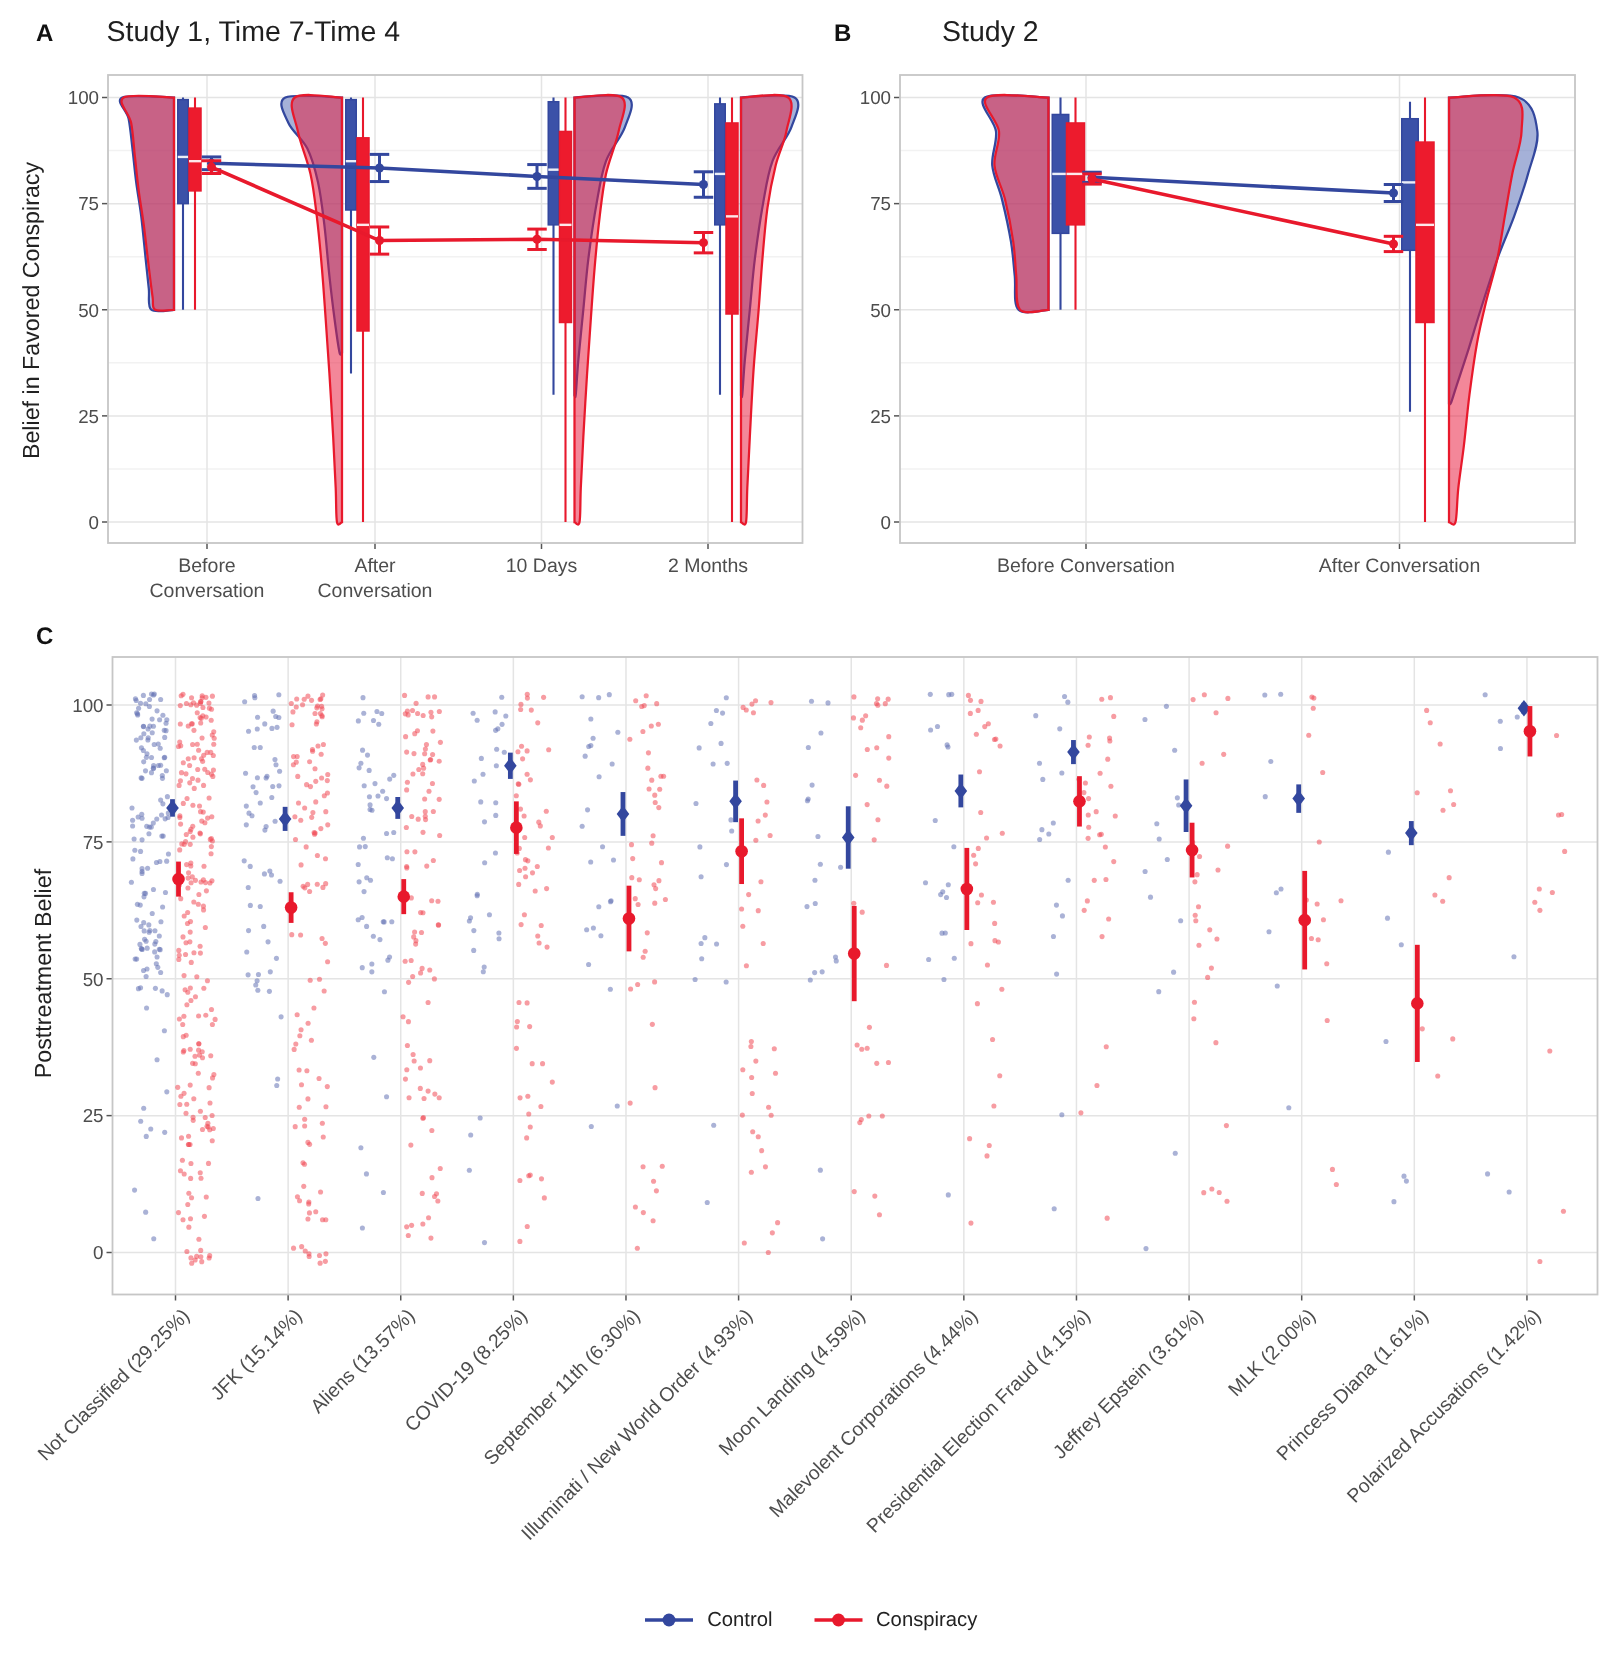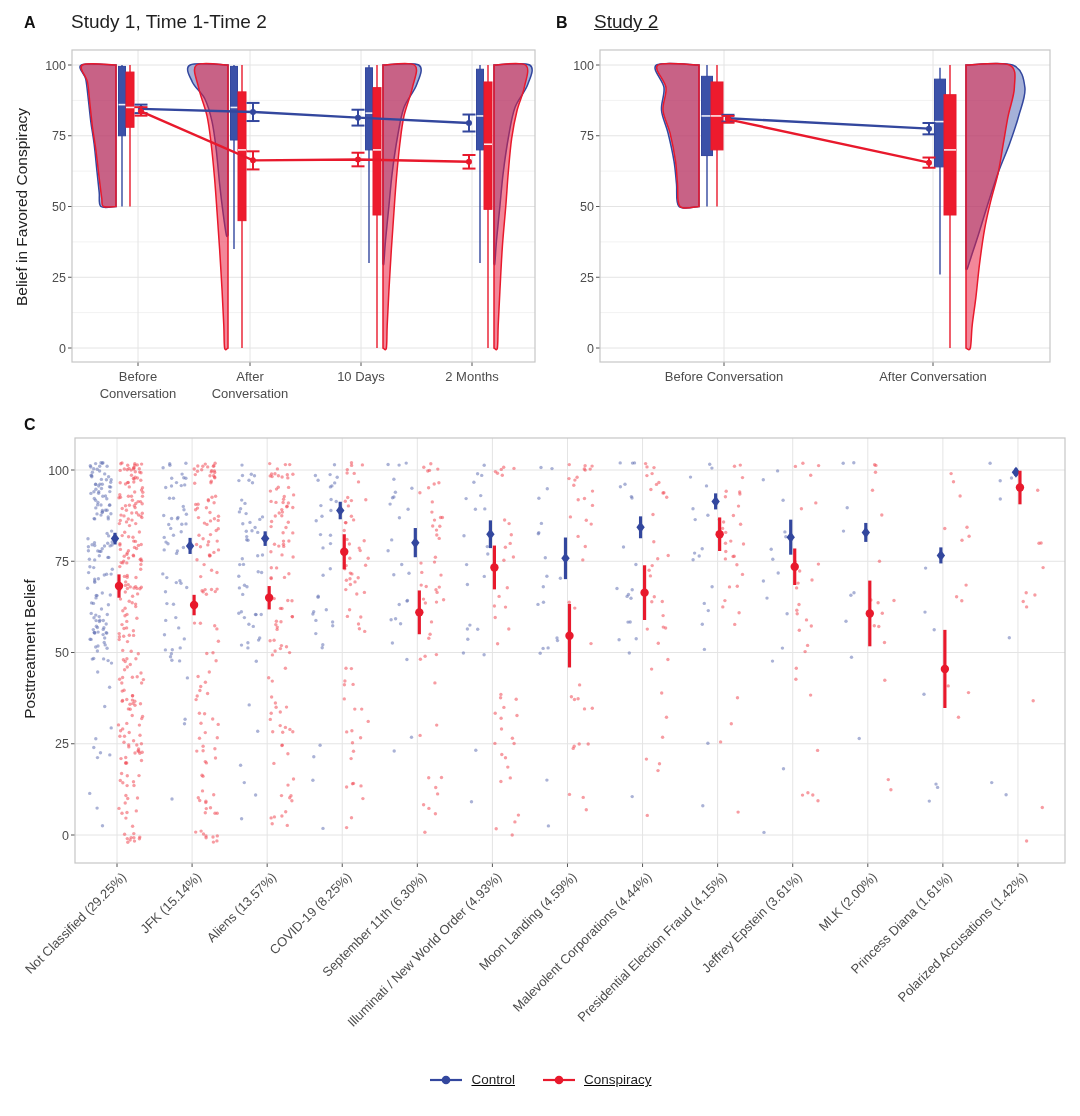--- a/index.html
+++ b/index.html
@@ -1524,7 +1524,7 @@
     </svg>
 
   <div class="panel-letter" style="left:24px;top:14px;">A</div>
-  <div class="panel-title" style="left:71px;top:11px;">Study 1, Time 1-Time 2</div>
+  <div class="panel-title" style="left:71px;top:11px;">Study 1, Time 7-Time 4</div>
 
   <div class="panel-letter" style="left:556px;top:14px;">B</div>
   <div class="panel-title" style="left:594px;top:11px;text-decoration:underline;">Study 2</div>

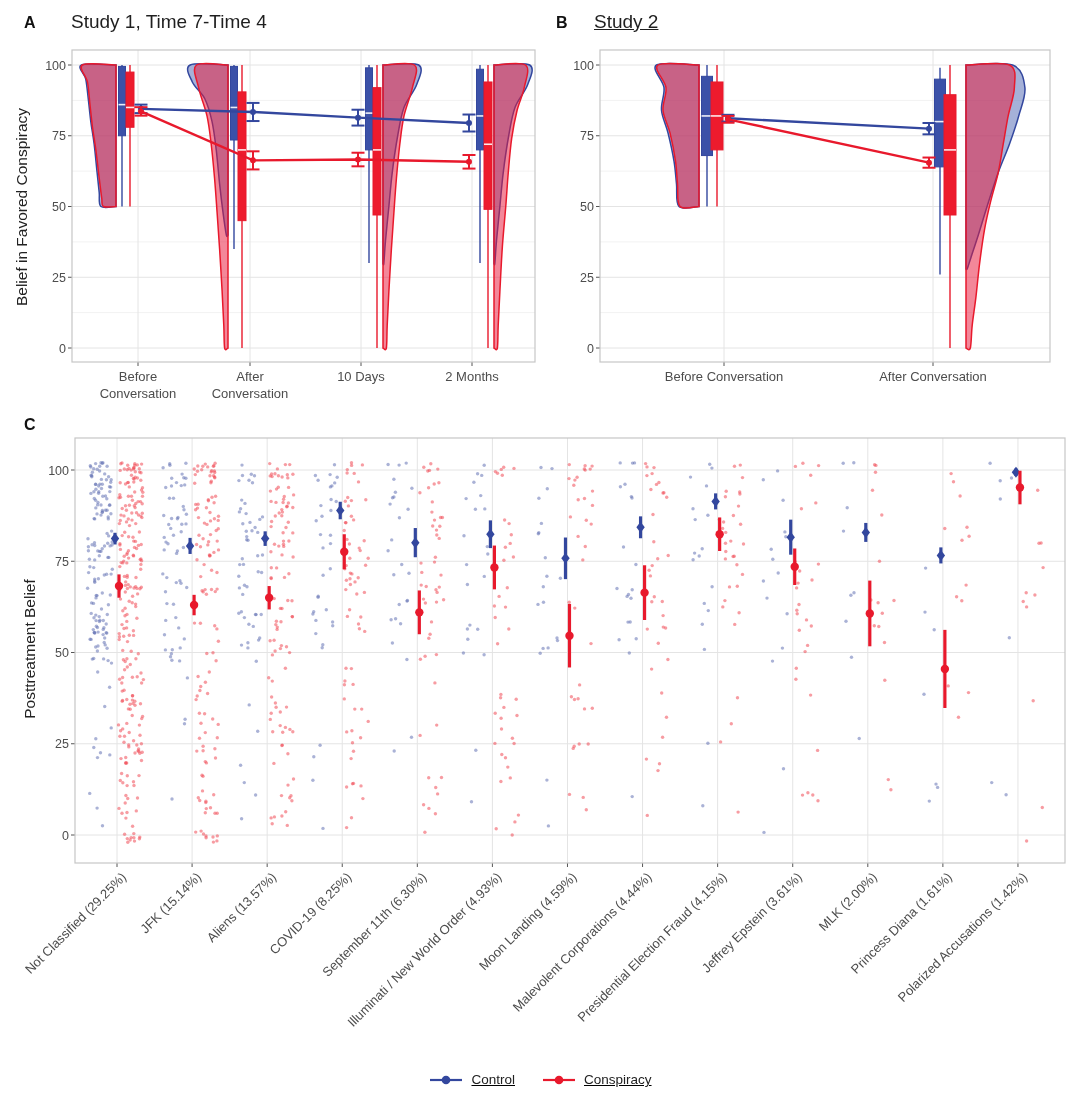--- a/index.html
+++ b/index.html
@@ -1527,7 +1527,7 @@
   <div class="panel-title" style="left:71px;top:11px;">Study 1, Time 7-Time 4</div>
 
   <div class="panel-letter" style="left:556px;top:14px;">B</div>
-  <div class="panel-title" style="left:594px;top:11px;text-decoration:underline;">Study 2</div>
+  <div class="panel-title" style="left:628px;top:11px;">Study 2</div>
 
   <div class="panel-letter" style="left:24px;top:416px;">C</div>
 

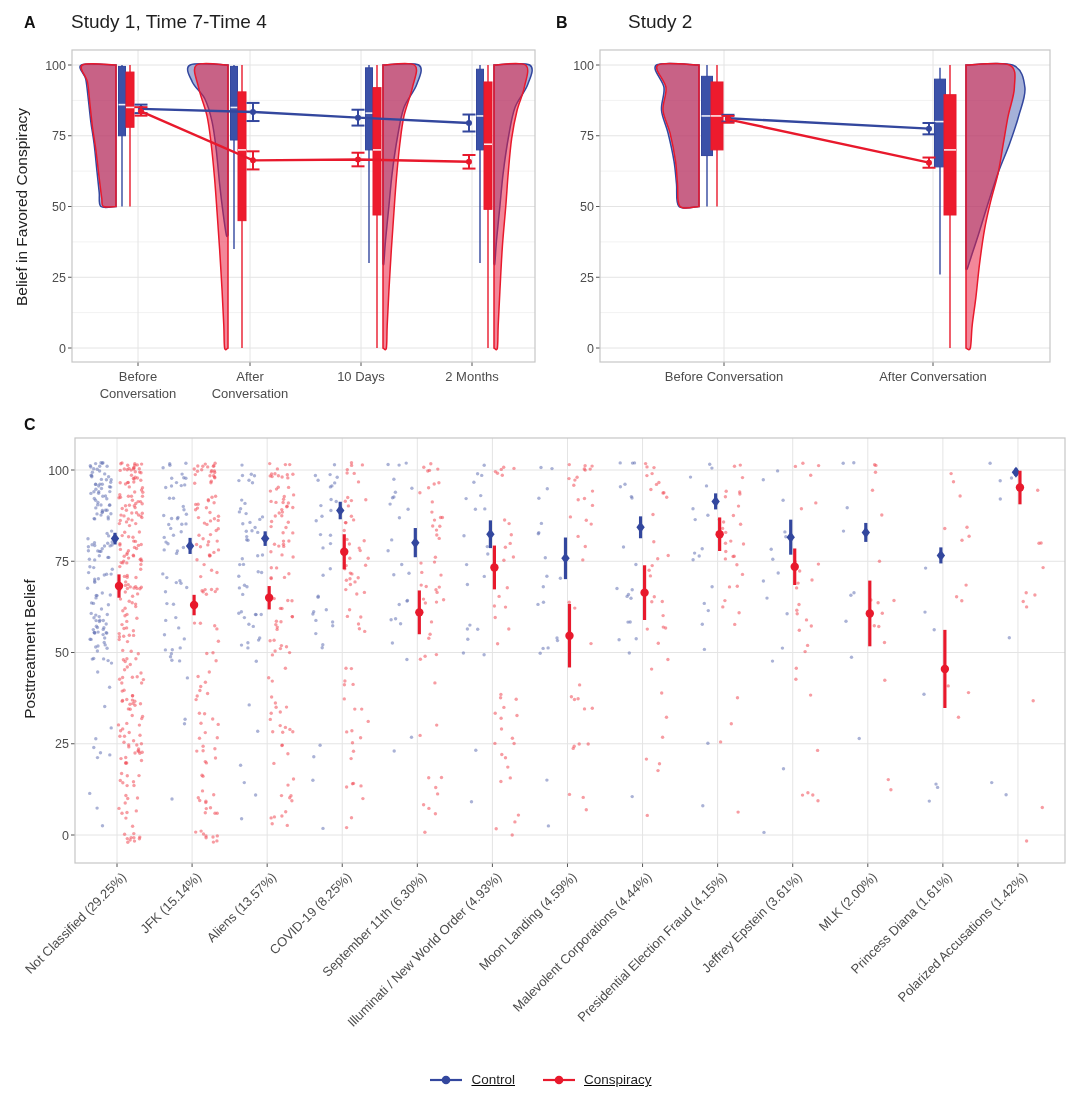--- a/index.html
+++ b/index.html
@@ -10,7 +10,7 @@
   .y-label{position:absolute;width:340px;text-align:center;font-size:15.5px;color:#222;
            transform:rotate(-90deg);}
   #legend{position:absolute;left:0;top:1072px;width:1080px;display:flex;
-          justify-content:center;align-items:flex-start;gap:26px;text-decoration:underline;}
+          justify-content:center;align-items:flex-start;gap:26px;}
   .legend-item{display:flex;align-items:center;gap:7px;}
   .legend-label{font-size:13.5px;color:#222;}
   svg text{font-family:"Liberation Sans", sans-serif;}

